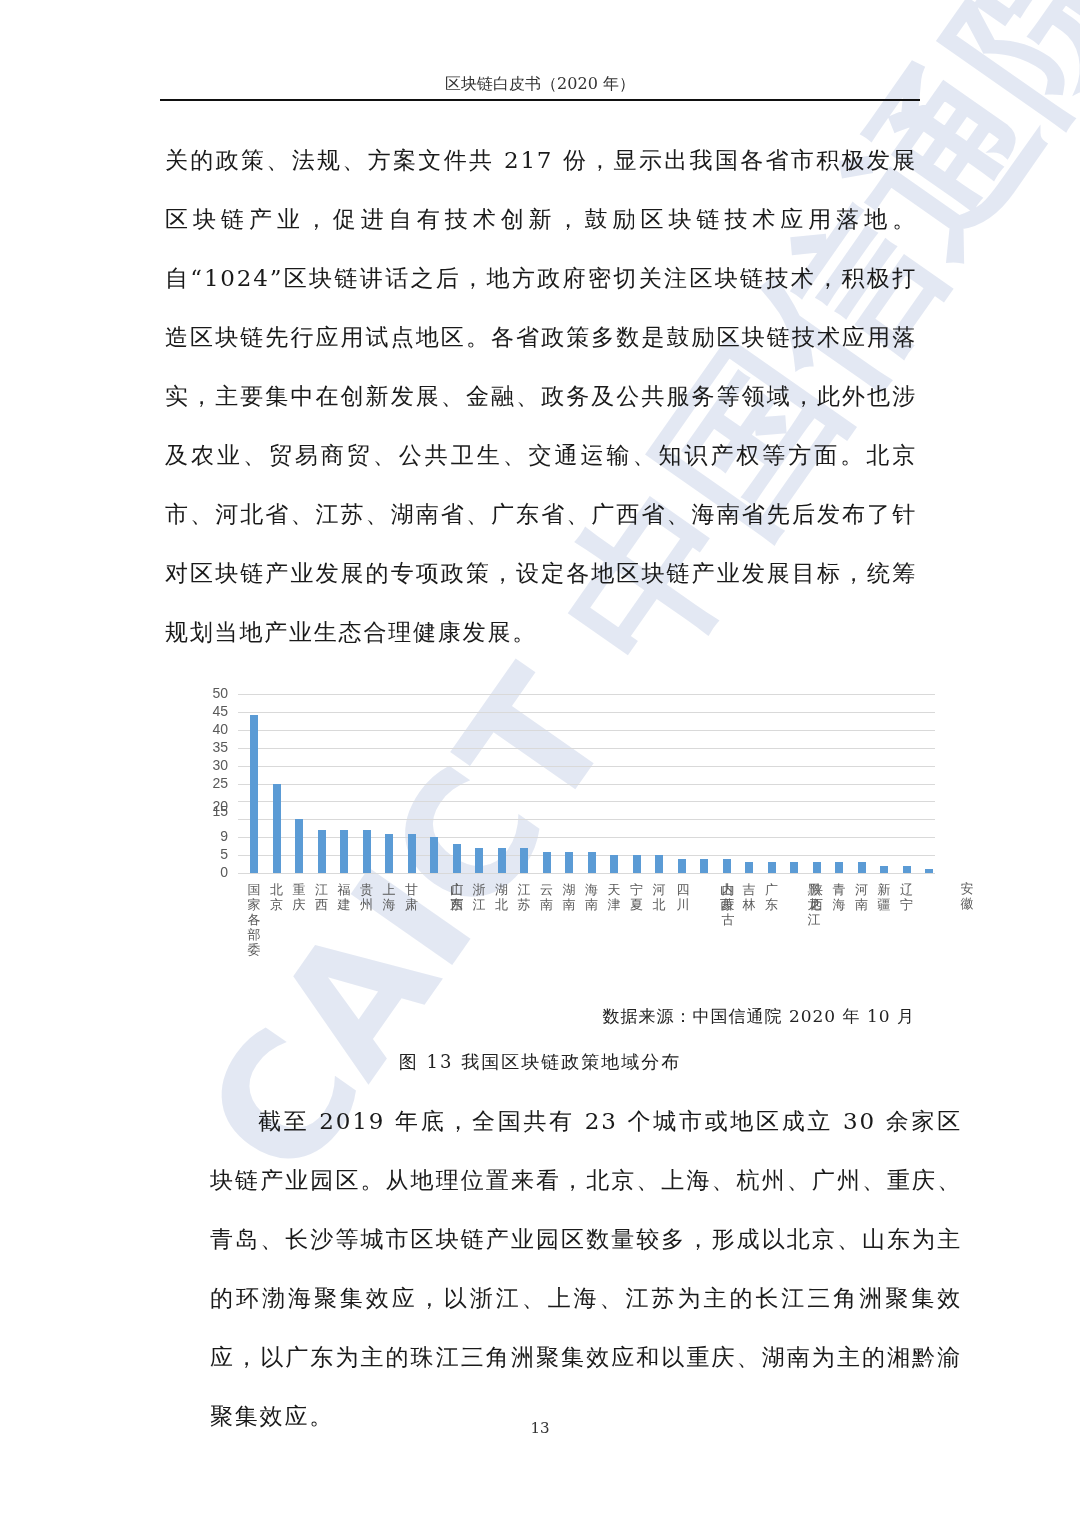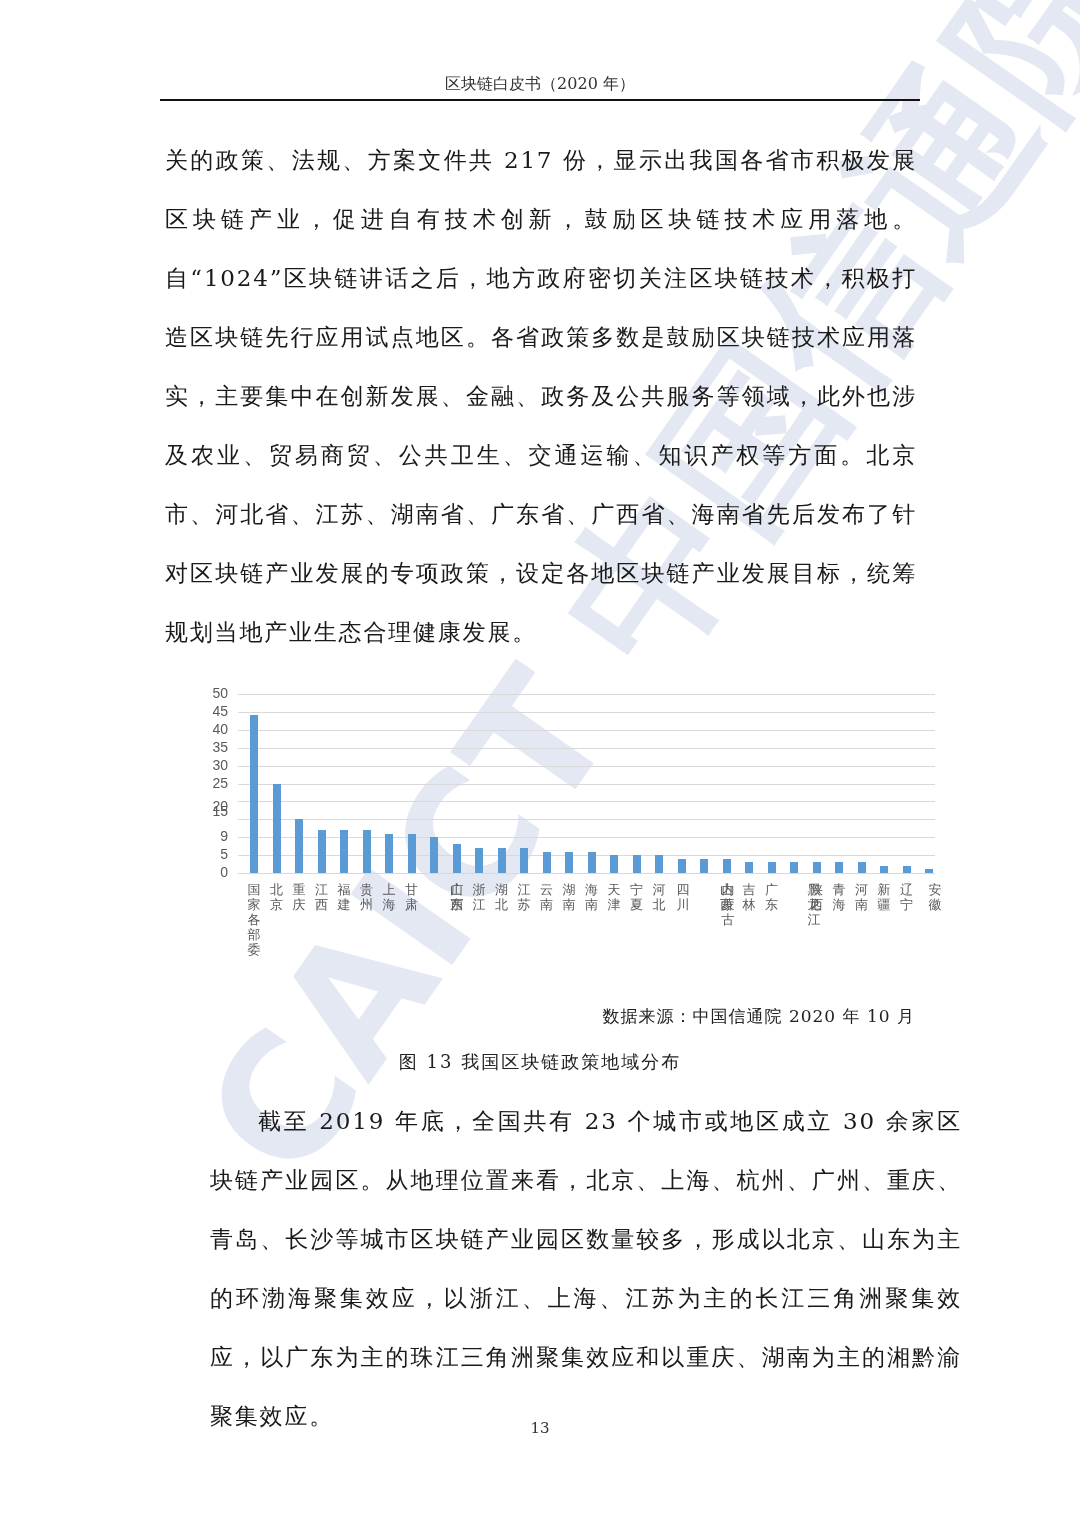--- a/index.html
+++ b/index.html
@@ -121,7 +121,7 @@
     <div class="bar" title="辽宁: 2" style="left: 702.5px; top: 181.84px; height: 7.16px; background: rgb(91, 155, 213);"></div>
     <div class="xlabel" style="left: 698.5px;">辽宁</div>
     <div class="bar" title="安徽: 1" style="left: 725px; top: 185.42px; height: 3.58px; background: rgb(91, 155, 213);"></div>
-    <div class="xlabel" style="left: 727px;">安徽</div>
+    <div class="xlabel" style="left: 759px; font-family: Liberation Mono, monospace;">安徽</div>
   </div>
 
 <div class="source">数据来源：中国信通院  2020 年 10 月</div>

